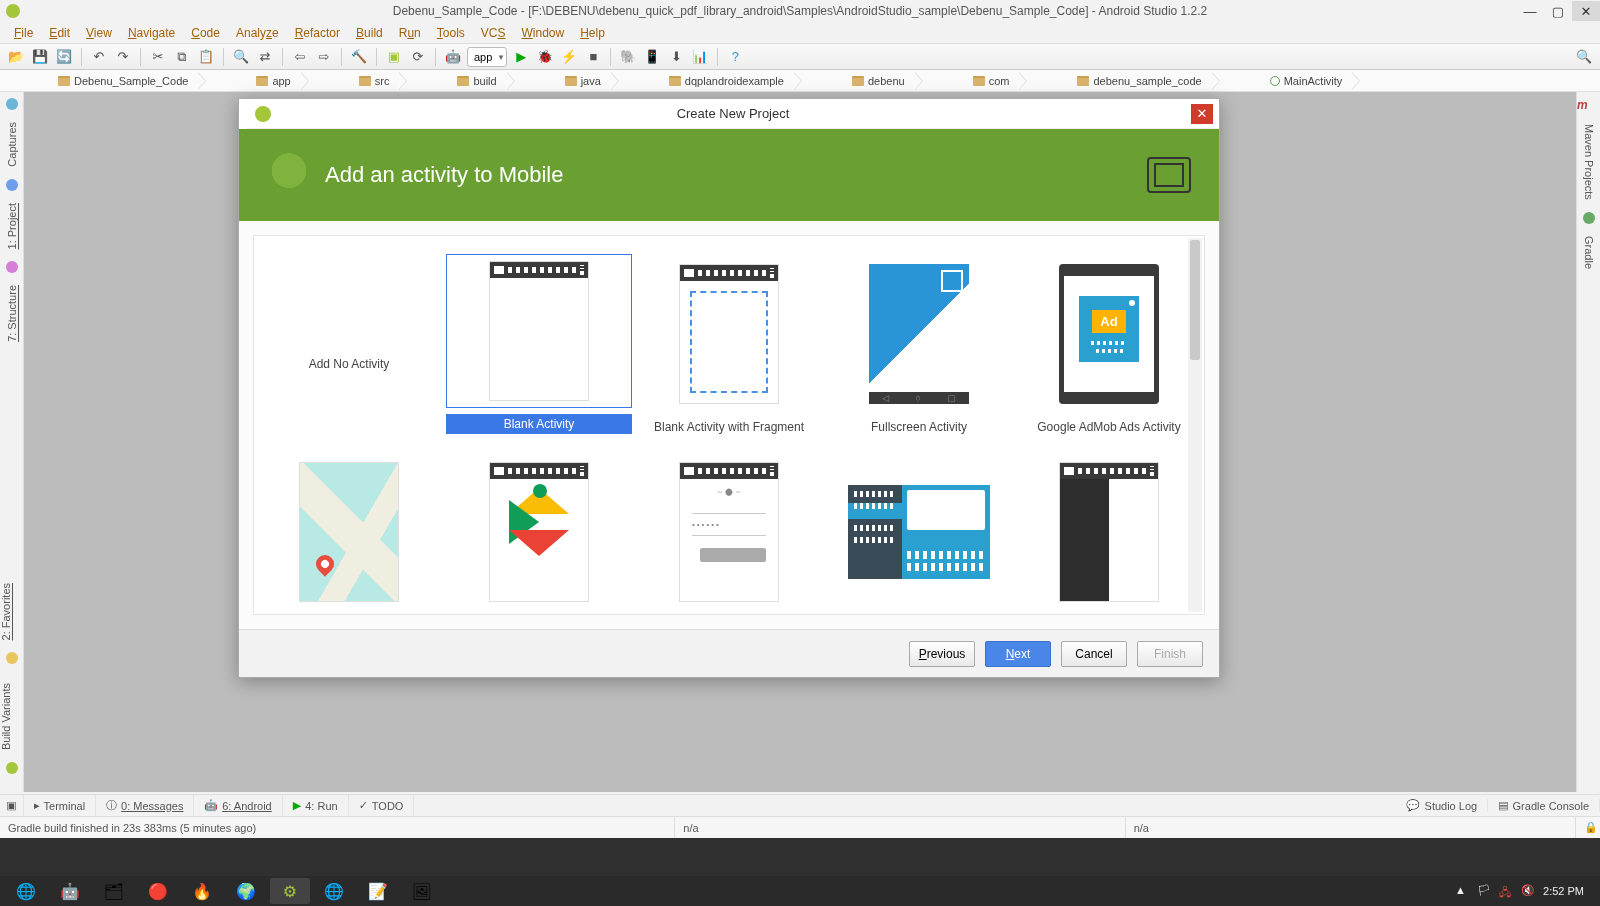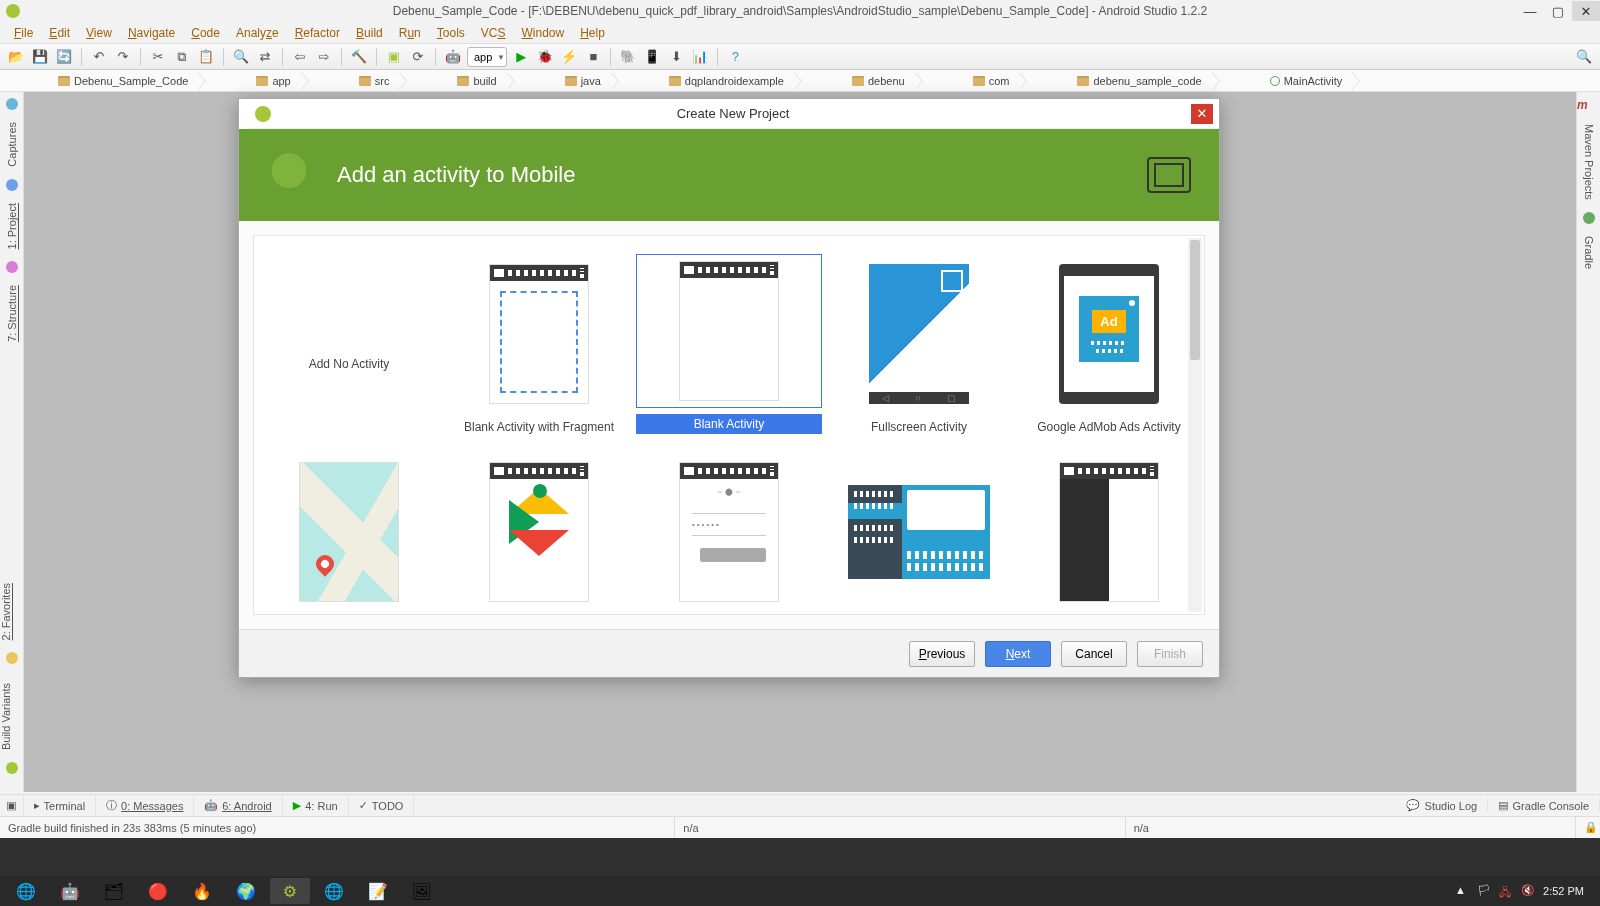--- a/index.html
+++ b/index.html
@@ -322,7 +322,7 @@
     <div class="d-close">✕</div>
   </div>
   <div class="dialog-header">
-    <div style="display:flex; align-items:center; gap:26px;">
+    <div style="display:flex; align-items:center; gap:14px;">
       <div class="and-logo"></div>
       <h1>Add an activity to Mobile</h1>
     </div>

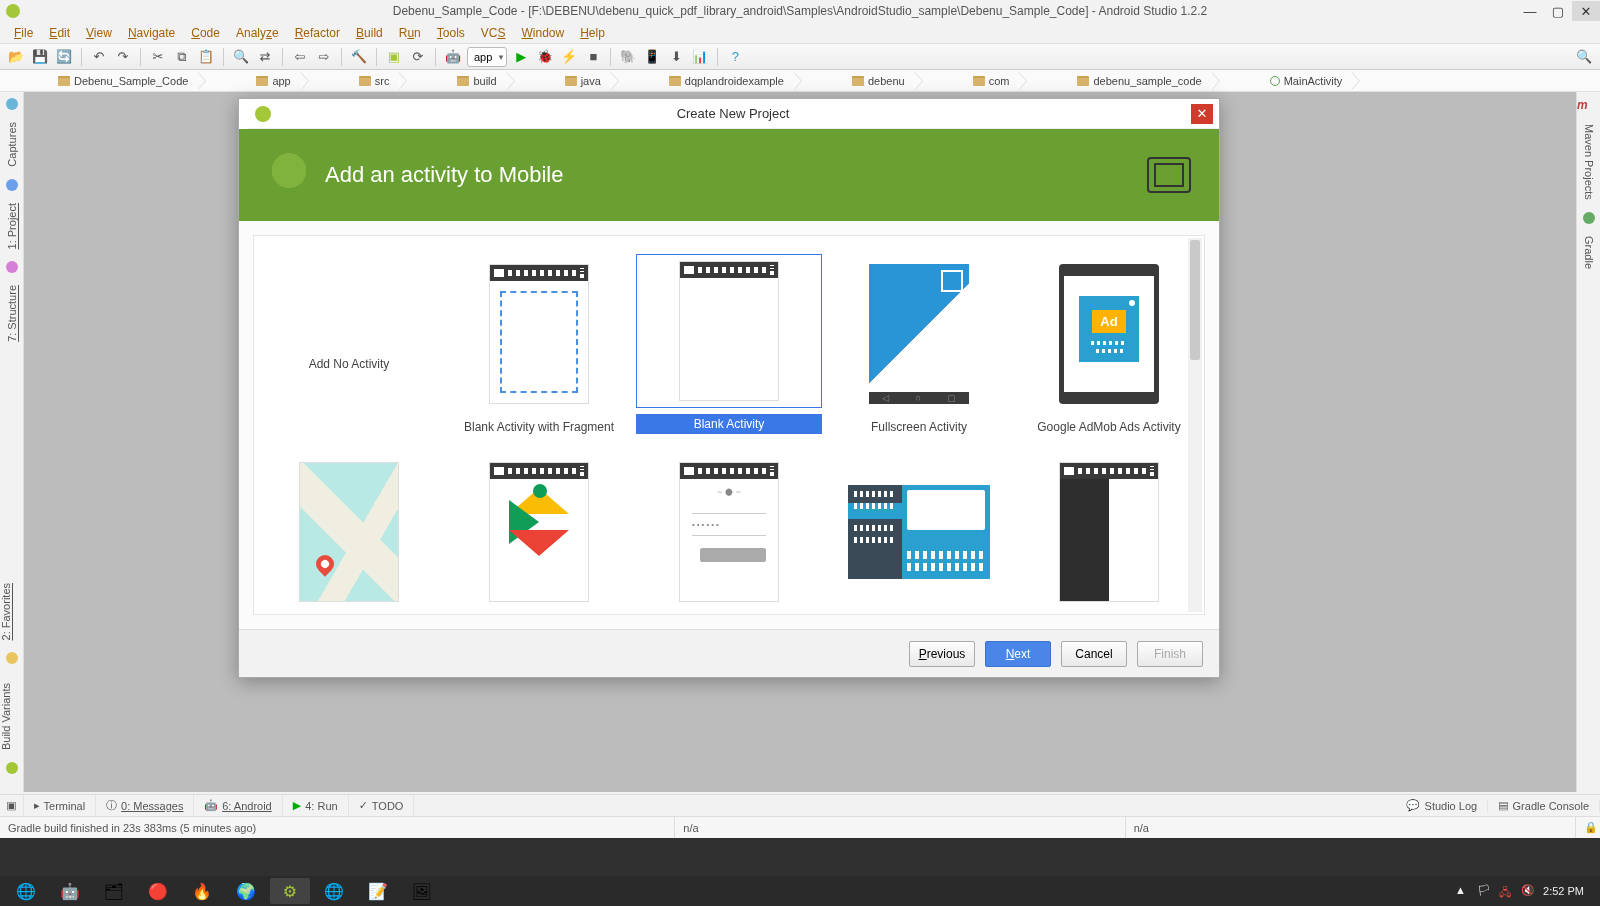--- a/index.html
+++ b/index.html
@@ -340,7 +340,7 @@
           </div>
       </div>
 
-      <div class="act-cell">
+      <div class="act-cell selected">
         <div class="thumb-wrap">
             <div class="phone-frame">
               <div class="phone-topbar">
@@ -348,15 +348,12 @@
                 <span class="wave"></span>
                 <span class="dots"></span>
               </div>
-              <div class="phone-body">
-                <div class="dashed-rect"></div>
-              </div>
-            </div>
-          </div>
-        <div class="act-label">Blank Activity with Fragment</div>
-      </div>
-
-      <div class="act-cell selected">
+            </div>
+          </div>
+        <div class="act-label">Blank Activity</div>
+      </div>
+
+      <div class="act-cell">
         <div class="thumb-wrap">
             <div class="phone-frame">
               <div class="phone-topbar">
@@ -364,9 +361,12 @@
                 <span class="wave"></span>
                 <span class="dots"></span>
               </div>
-            </div>
-          </div>
-        <div class="act-label">Blank Activity</div>
+              <div class="phone-body">
+                <div class="dashed-rect"></div>
+              </div>
+            </div>
+          </div>
+        <div class="act-label">Blank Activity with Fragment</div>
       </div>
 
       <div class="act-cell">

